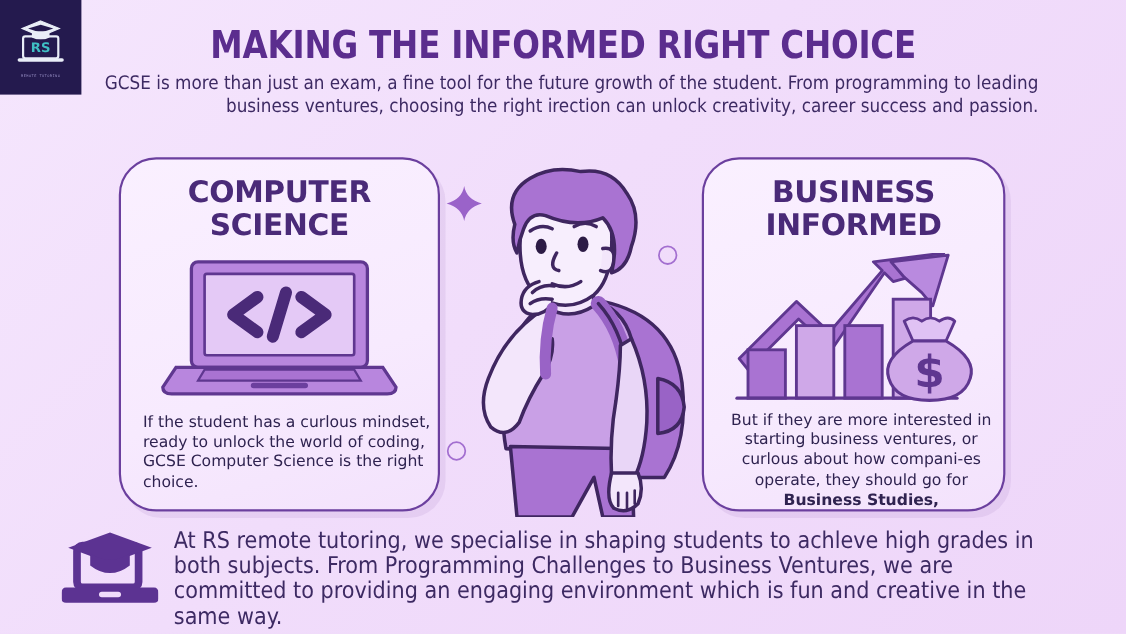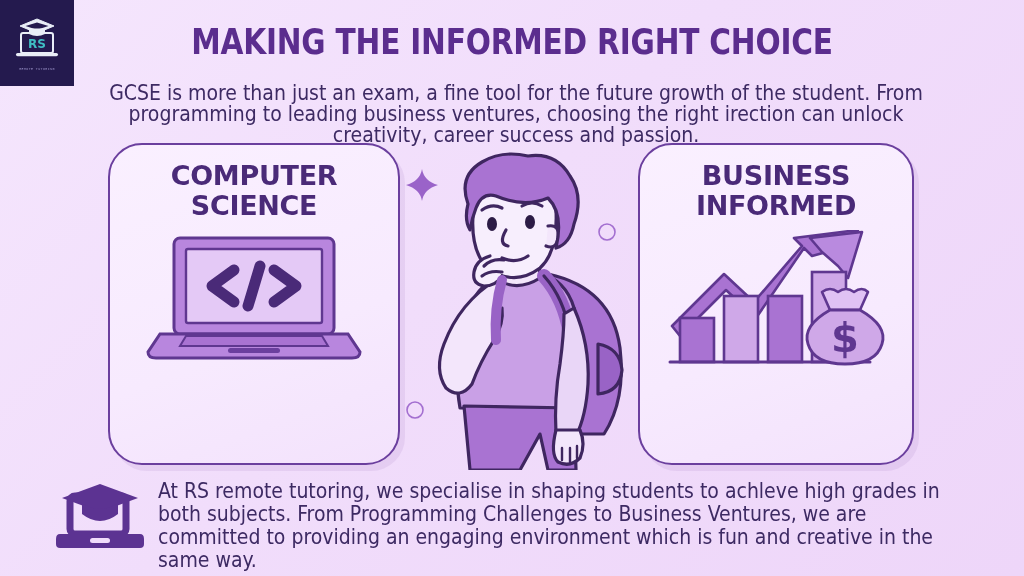--- a/index.html
+++ b/index.html
@@ -61,9 +61,9 @@
     position: absolute;
     left: 88px;
     width: 856px;
-    top: 83px;
-    text-align: center;
-    font-size: 21px;
+    top: 66px;
+    text-align: right;
+    font-size: 17px;
     line-height: 21px;
     color: #3d2a63;
     font-family: "DejaVu Sans", sans-serif;

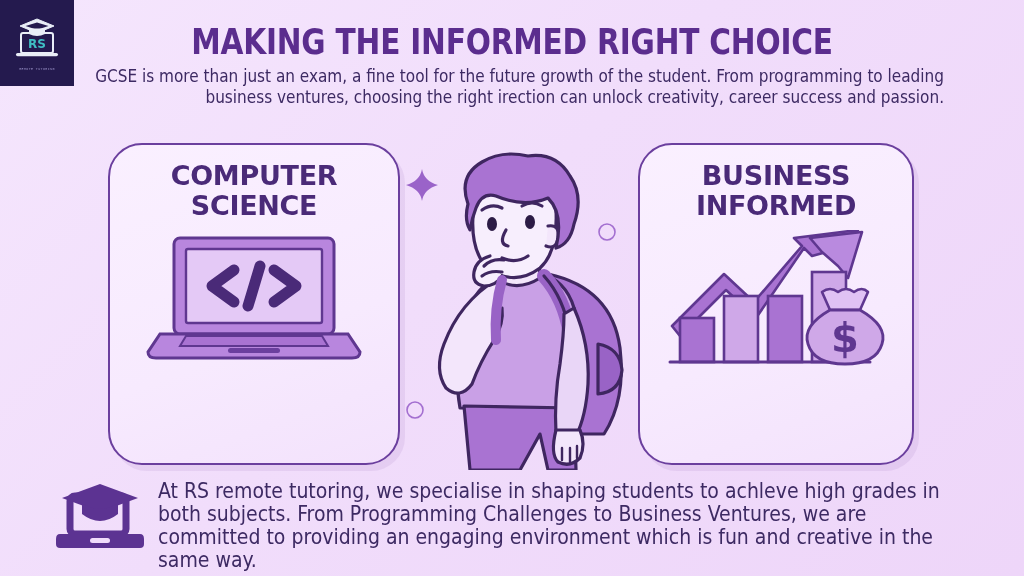--- a/index.html
+++ b/index.html
@@ -239,6 +239,7 @@
         <rect x="86" y="114" width="52" height="5" rx="2.5" fill="#6b3f9e"></rect>
       </svg>
     </div>
+    <div class="card-body">If the student has a curlous mindset, ready to unlock the world of coding, GCSE Computer Science is the right choice.</div>
   </div>
 
   <div class="card right">

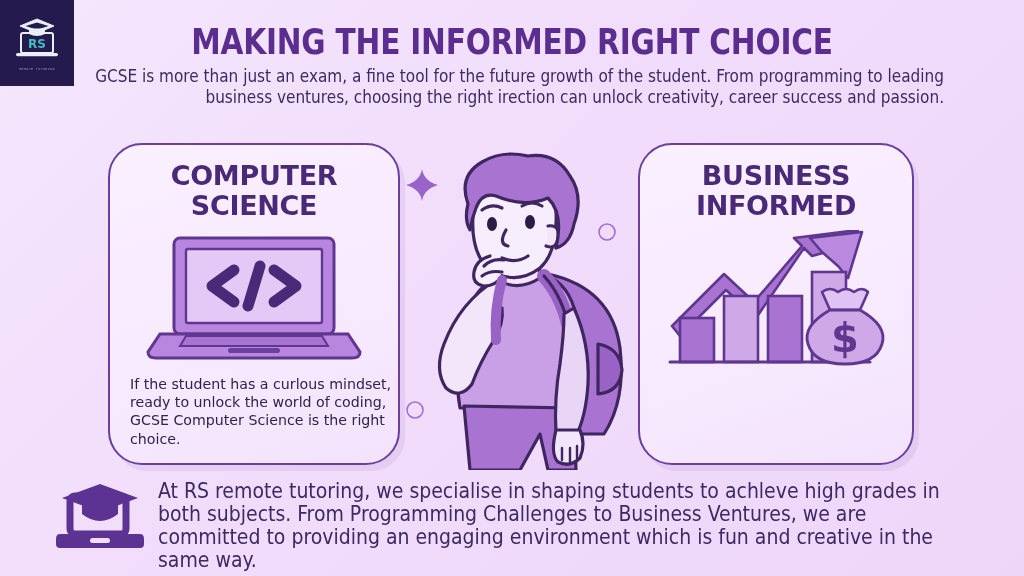--- a/index.html
+++ b/index.html
@@ -269,6 +269,9 @@
         </g>
       </svg>
     </div>
+    <div class="card-body">
+      <span>But if they are more interested in starting business ventures, or curlous about how compani-es operate, they should go for </span><span class="emph">Business Studies,</span>
+    </div>
   </div>
 
   <svg class="student" viewBox="0 0 246 322">

